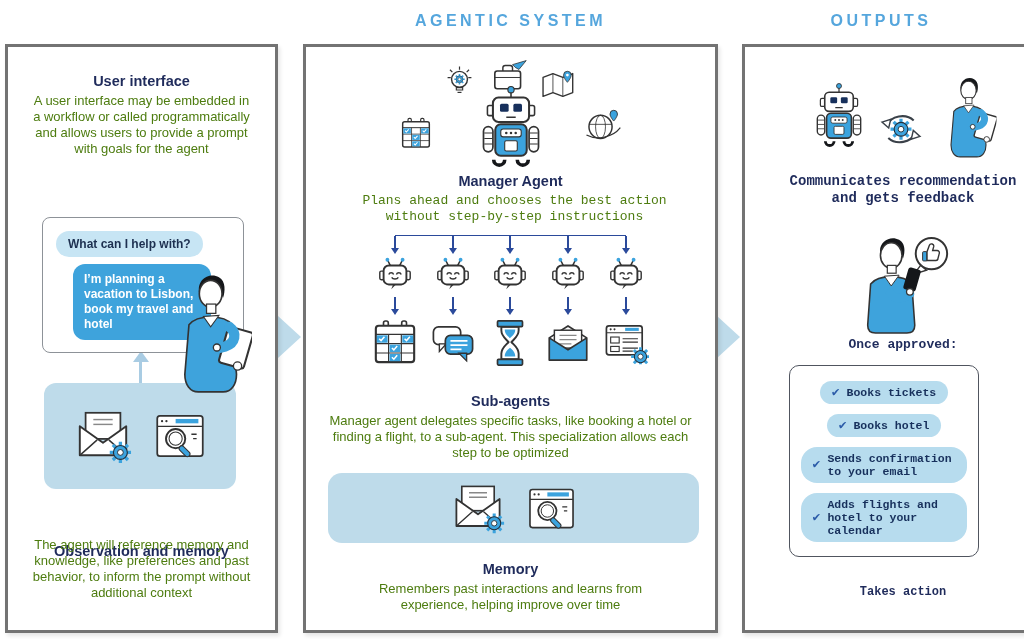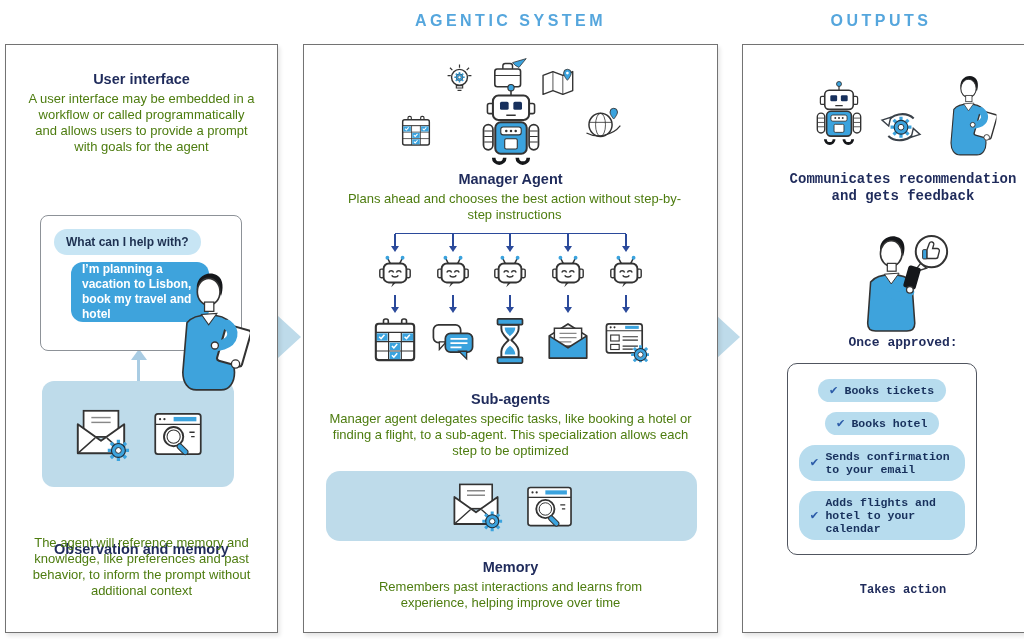--- a/index.html
+++ b/index.html
@@ -14,7 +14,7 @@
   .hdr-outputs{left:742px;width:278px;}
 
   
-  .panel{position:absolute;top:44px;height:589px;background:#fff;border:1px solid #737373;
+  .panel{position:absolute;top:44px;height:589px;background:#fff;border:3px solid #737373;
          box-shadow:2px 3px 4px rgba(0,0,0,.10);box-sizing:border-box;}
   .panel-input{left:5px;width:273px;}
   .panel-agentic{left:303px;width:415px;}

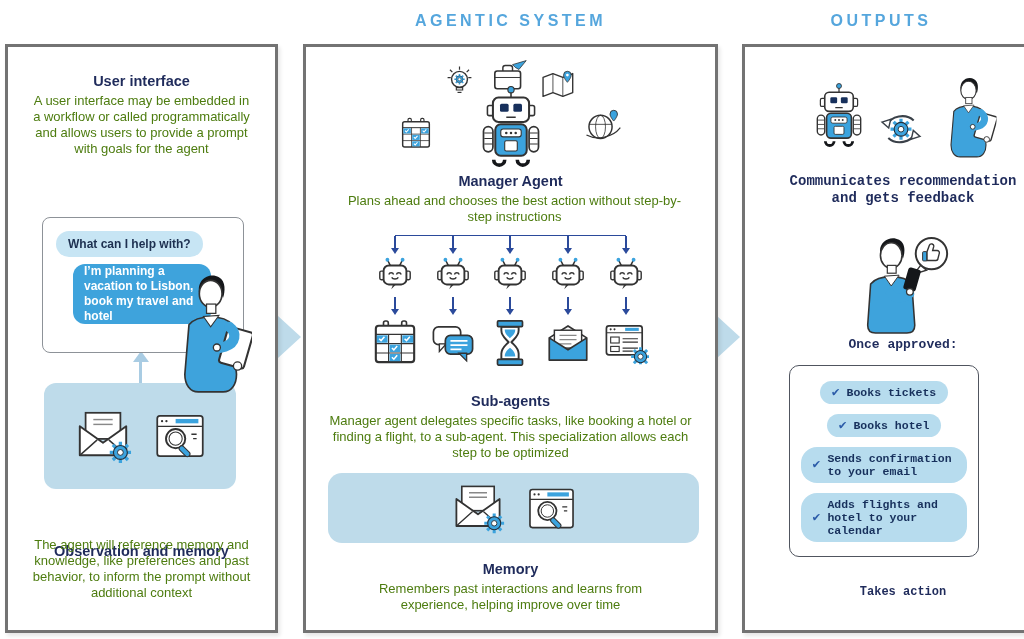--- a/index.html
+++ b/index.html
@@ -58,7 +58,7 @@
   .ic-map{left:154px;top:10px;width:35px;}
   .ic-globe{left:198px;top:48px;width:38px;}
   .mgr-title{top:126px;}
-  .mgr-desc{top:146px;left:38px;right:30px;}
+  .mgr-desc{top:146px;left:38px;right:30px;font-family:Liberation Mono, monospace;}
   .tree{position:absolute;left:50%;transform:translateX(-50%);top:188px;width:288px;}
   .tree-hline{position:absolute;top:0;left:10%;right:10%;border-top:1.6px solid #2B4A9B;}
   .tree-cols{display:flex;padding-top:1px;}

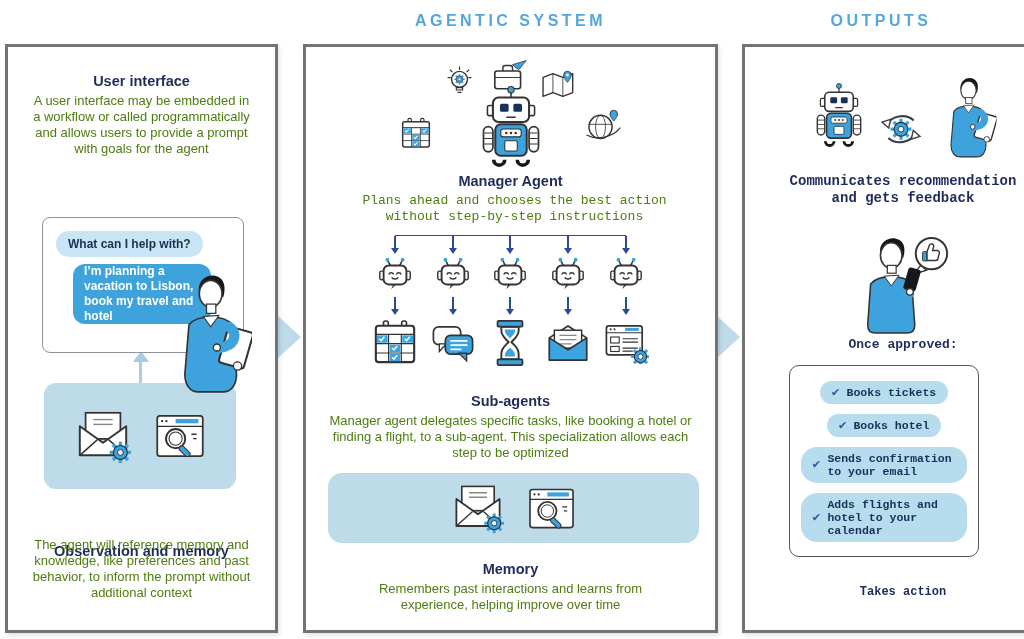--- a/index.html
+++ b/index.html
@@ -36,7 +36,7 @@
   .bubble-bot{position:absolute;left:13px;top:13px;background:#C7E5F4;color:#1d3050;
               font-size:12px;font-weight:600;padding:6px 12px;border-radius:14px;white-space:nowrap;}
   .bubble-user{position:absolute;left:30px;top:46px;width:116px;background:#3EA3DC;color:#fff;
-               font-size:12px;font-weight:600;padding:0 11px;border-radius:12px;line-height:15px;}
+               font-size:12px;font-weight:600;padding:8px 11px;border-radius:12px;line-height:15px;}
   .lp-person{position:absolute;left:150px;top:224px;width:95px;height:124px;z-index:3;}
   .up-arrow{position:absolute;left:124px;top:304px;width:17px;z-index:0;}
   .up-arrow .head{width:0;height:0;margin:0 auto;border-left:8px solid transparent;

